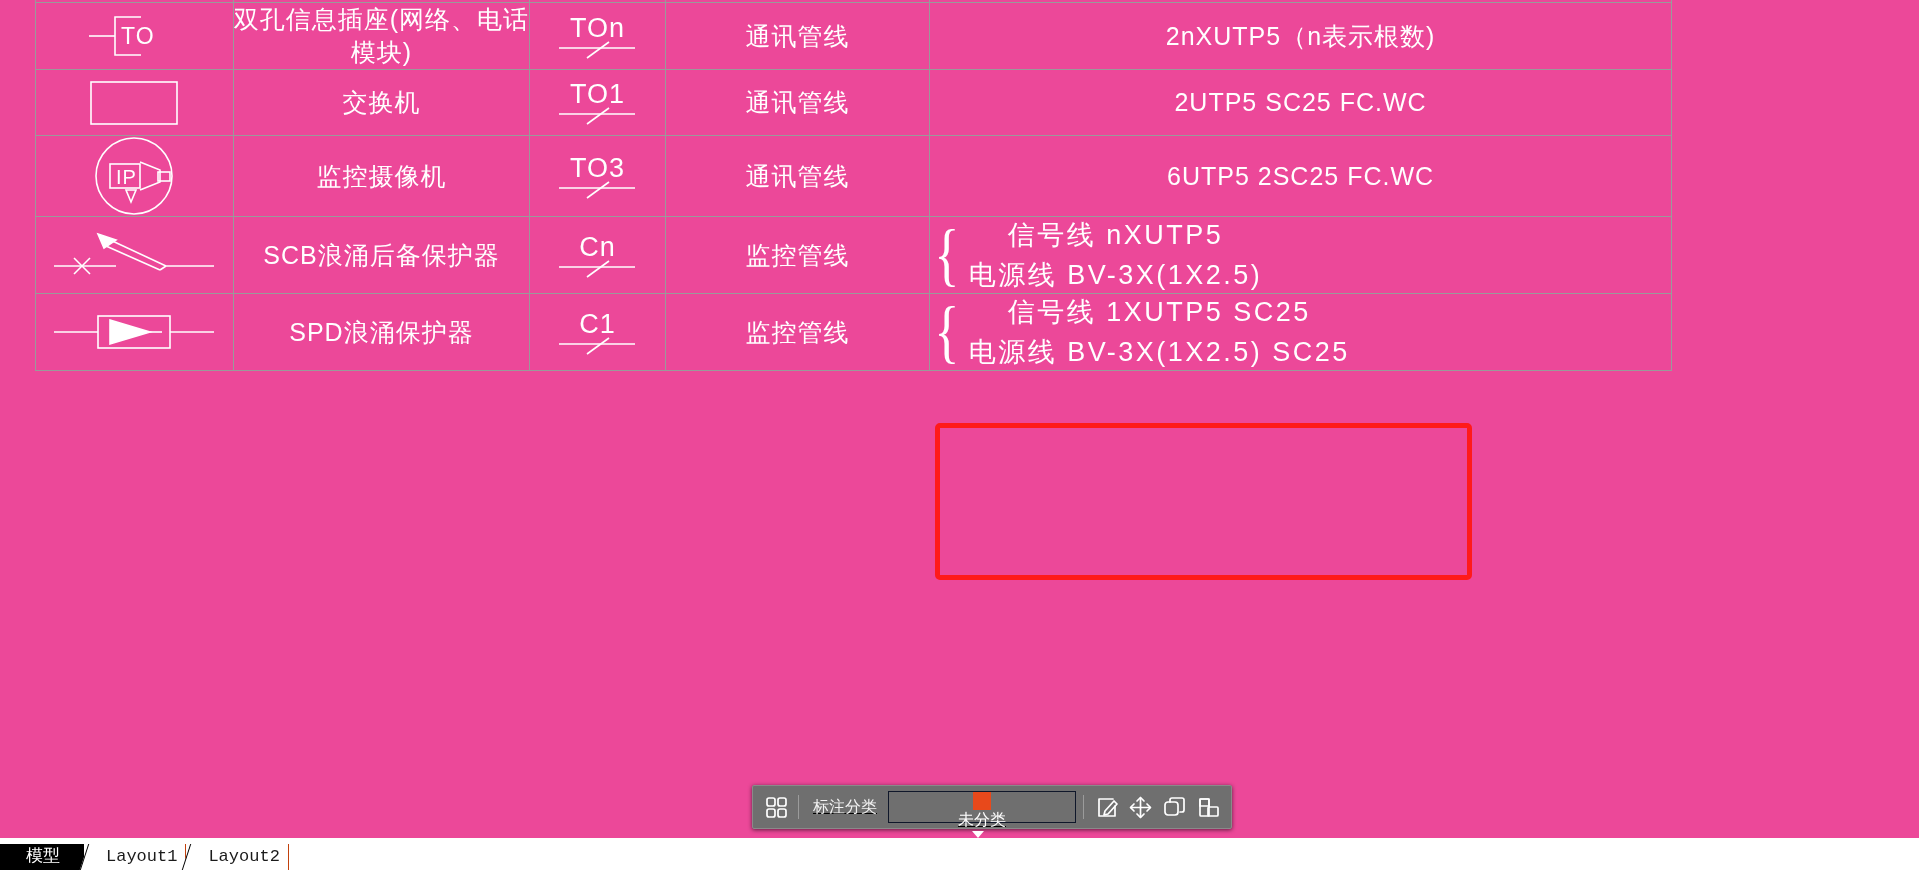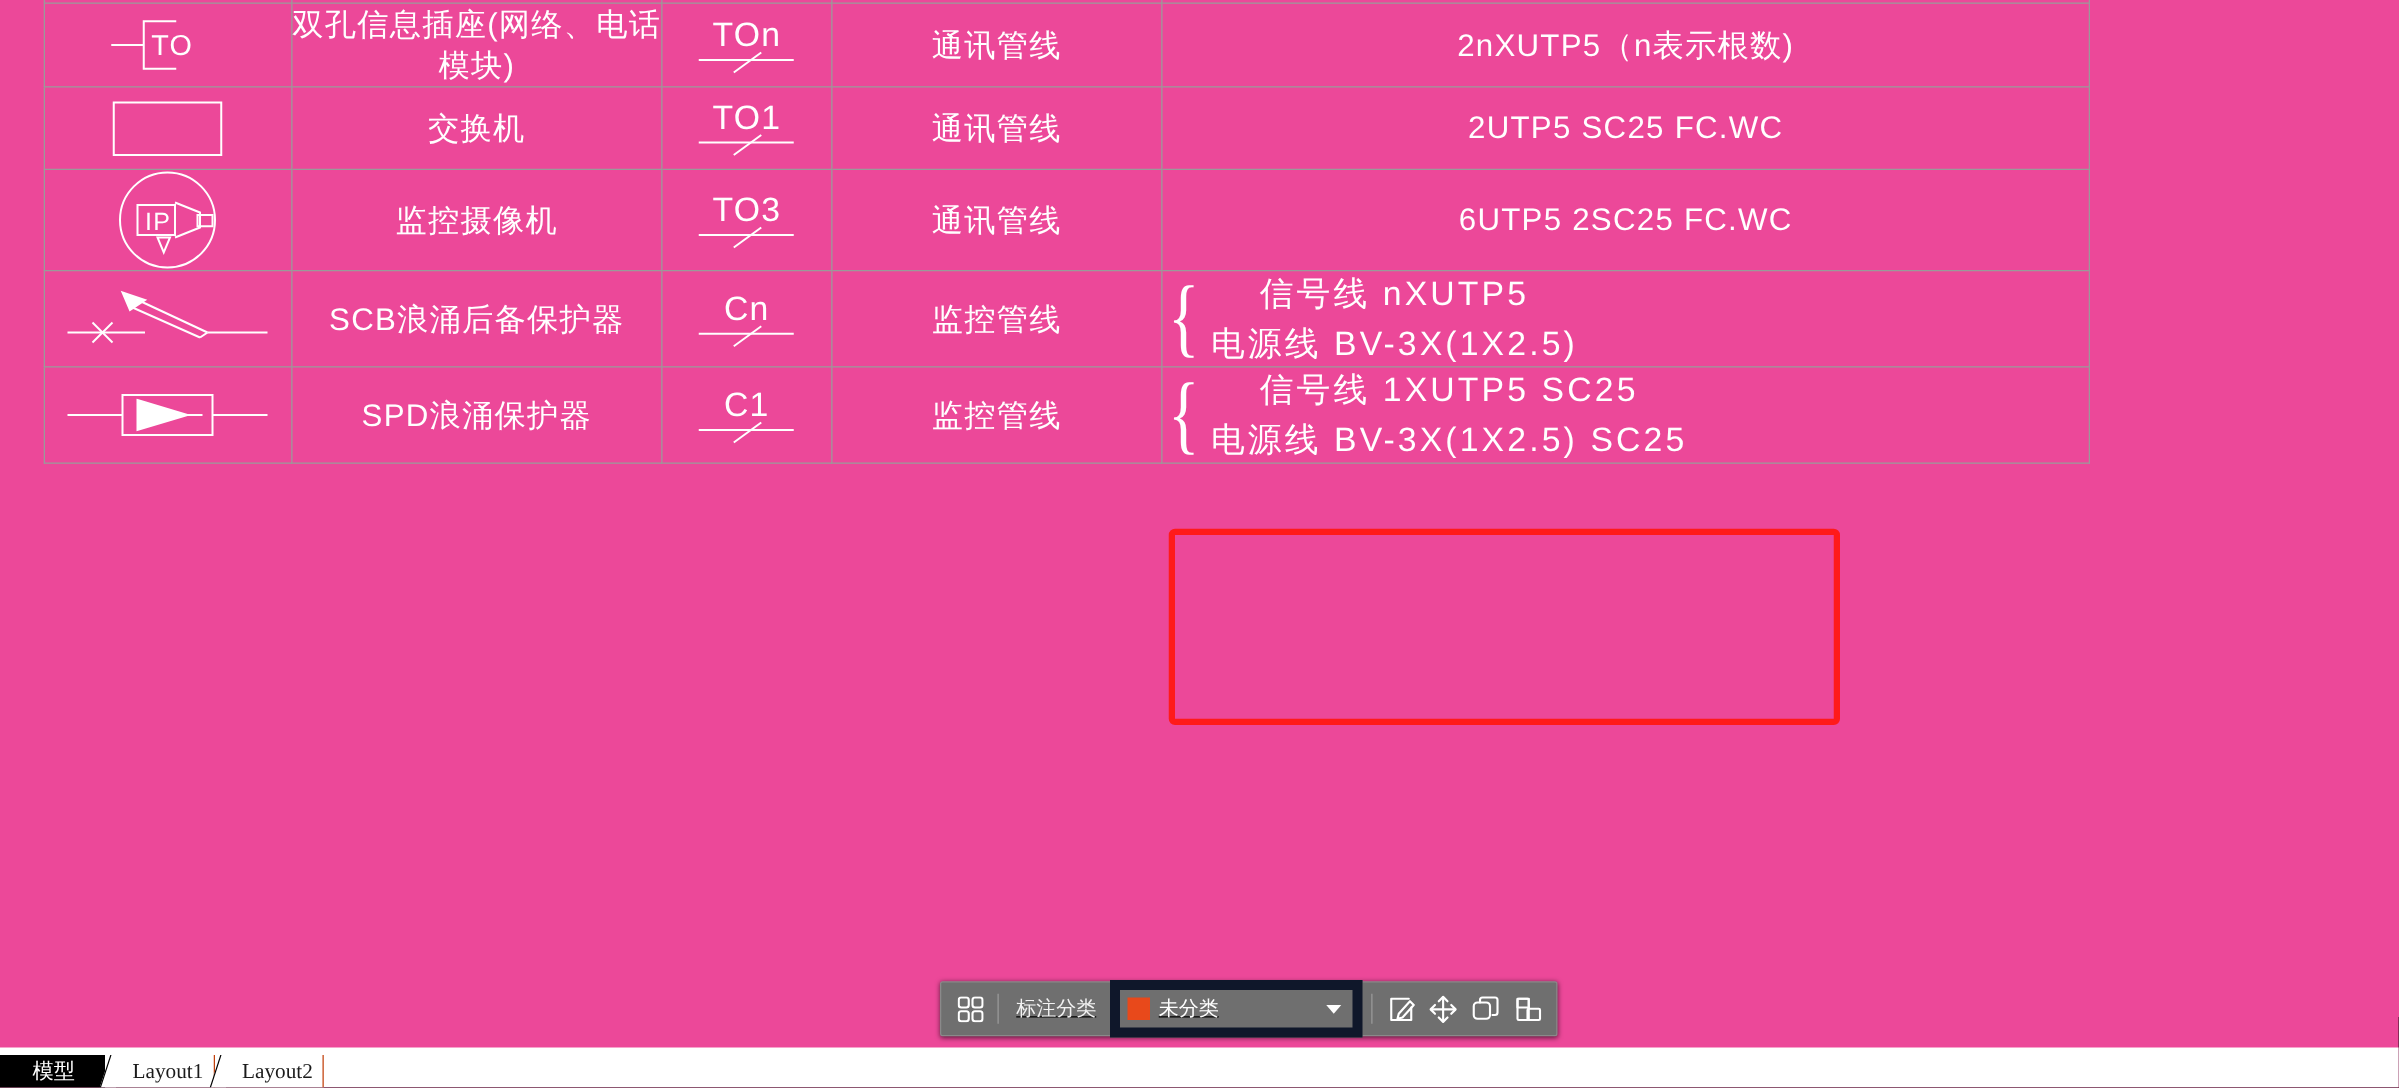--- a/index.html
+++ b/index.html
@@ -86,9 +86,10 @@
     display:flex;align-items:center;
     height:30px;width:186px;
     background:#6f6f6f;
-    border:8px solid #0f172a;
+    border:1px solid #0f172a;
     margin:0 2px;
     cursor:pointer;
+    flex-direction:column;
   }
   .swatch{width:18px;height:18px;margin:0 7px 0 6px;flex:0 0 auto;}
   .combo-text{color:#fff;font-size:16px;flex:1 1 auto;white-space:nowrap;}

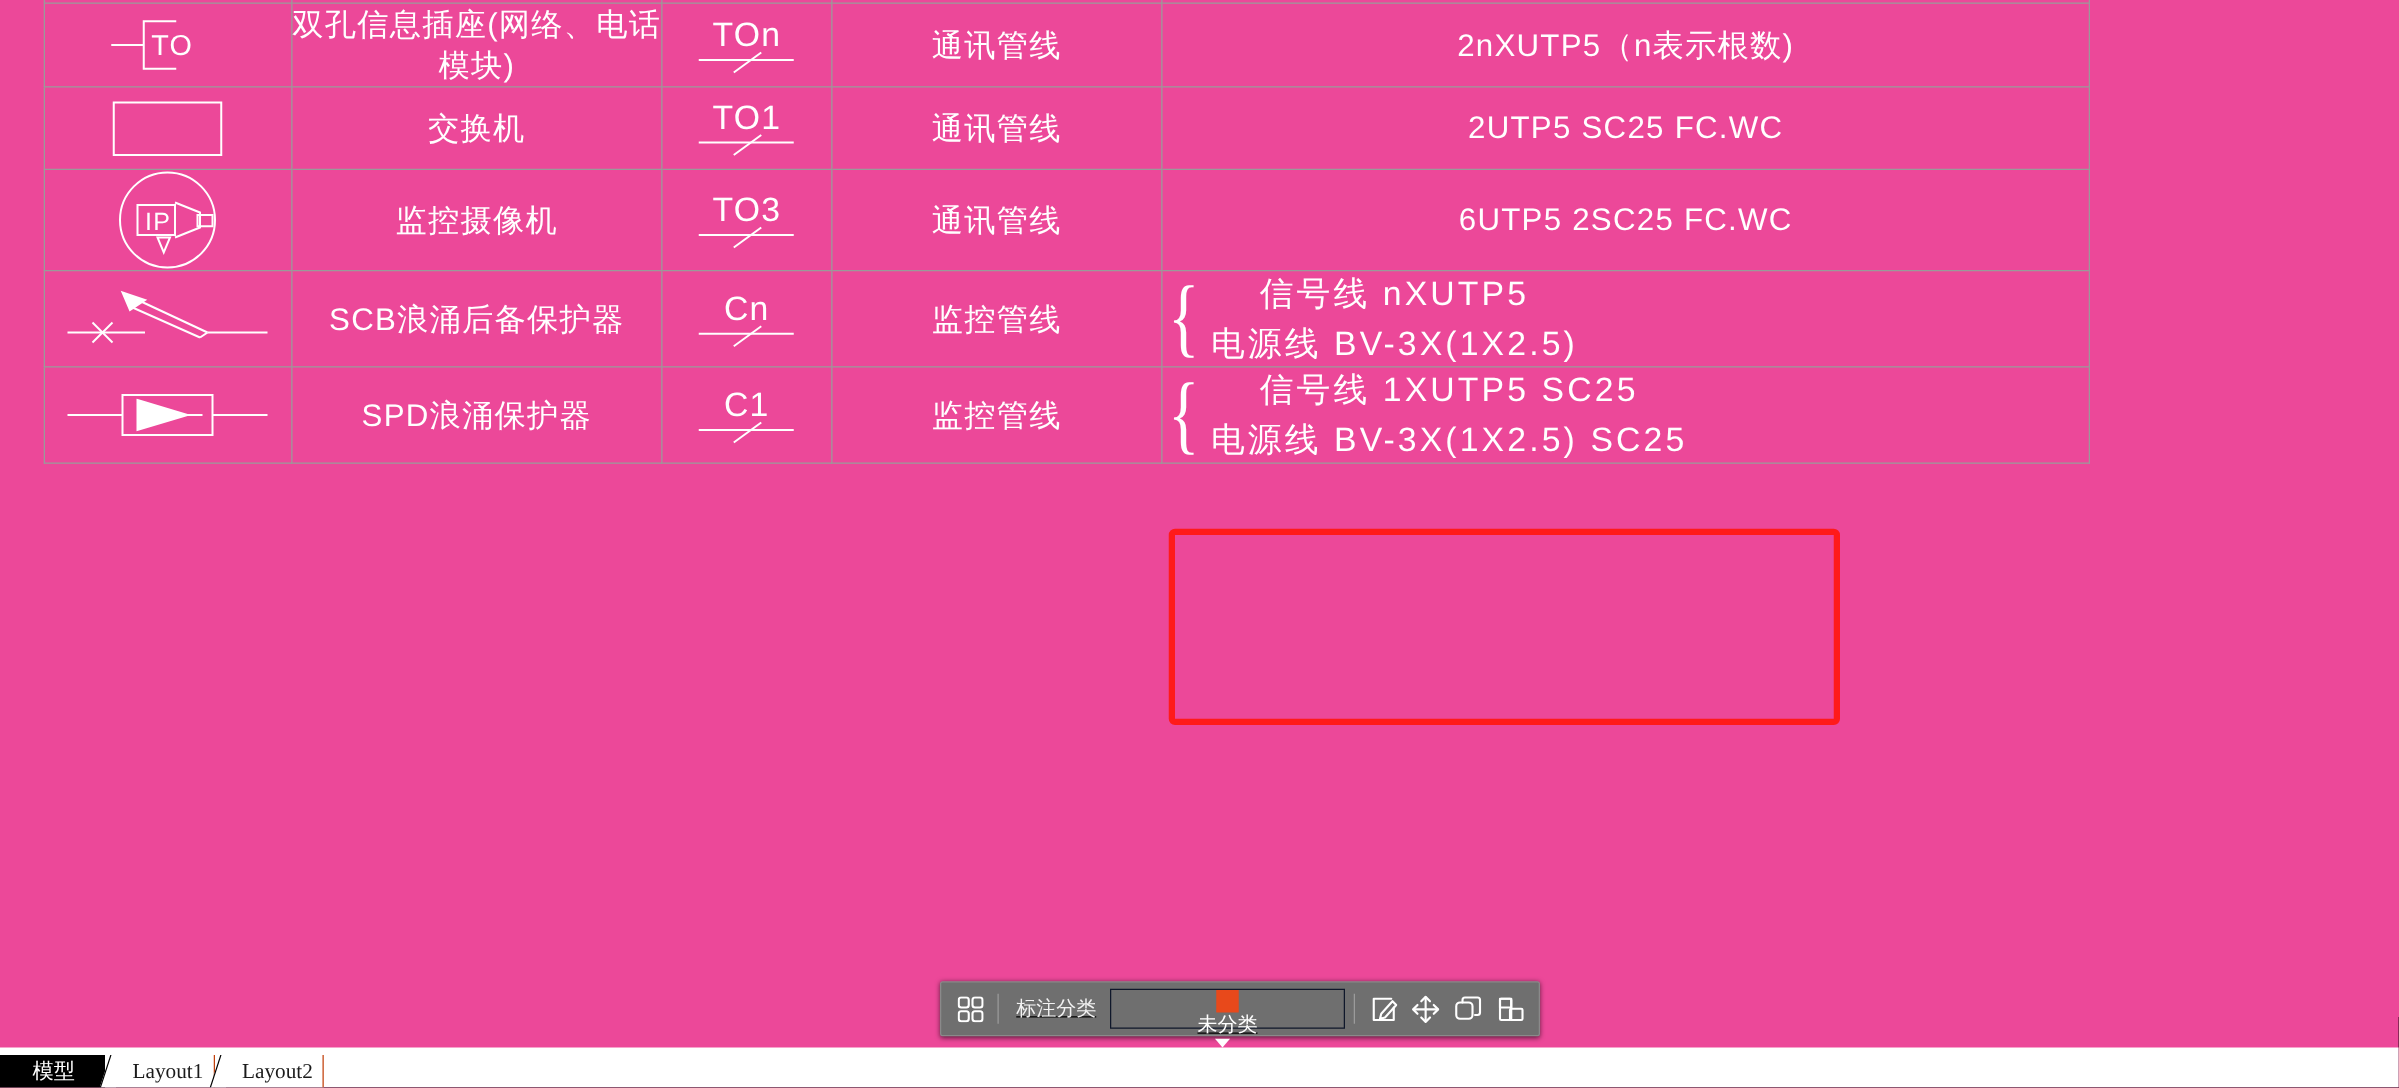--- a/index.html
+++ b/index.html
@@ -111,7 +111,7 @@
     position:relative;height:26px;line-height:26px;
     padding:0 8px 0 22px;
     font-size:17px;
-    font-family:Liberation Serif, serif;
+    font-family:Liberation Mono, monospace;
     cursor:pointer;white-space:nowrap;
   }
   .tab.model{background:#000;color:#fff;padding-left:26px;padding-right:24px;}

